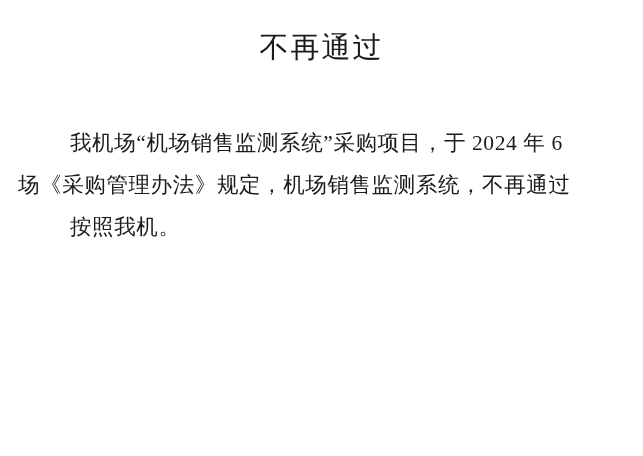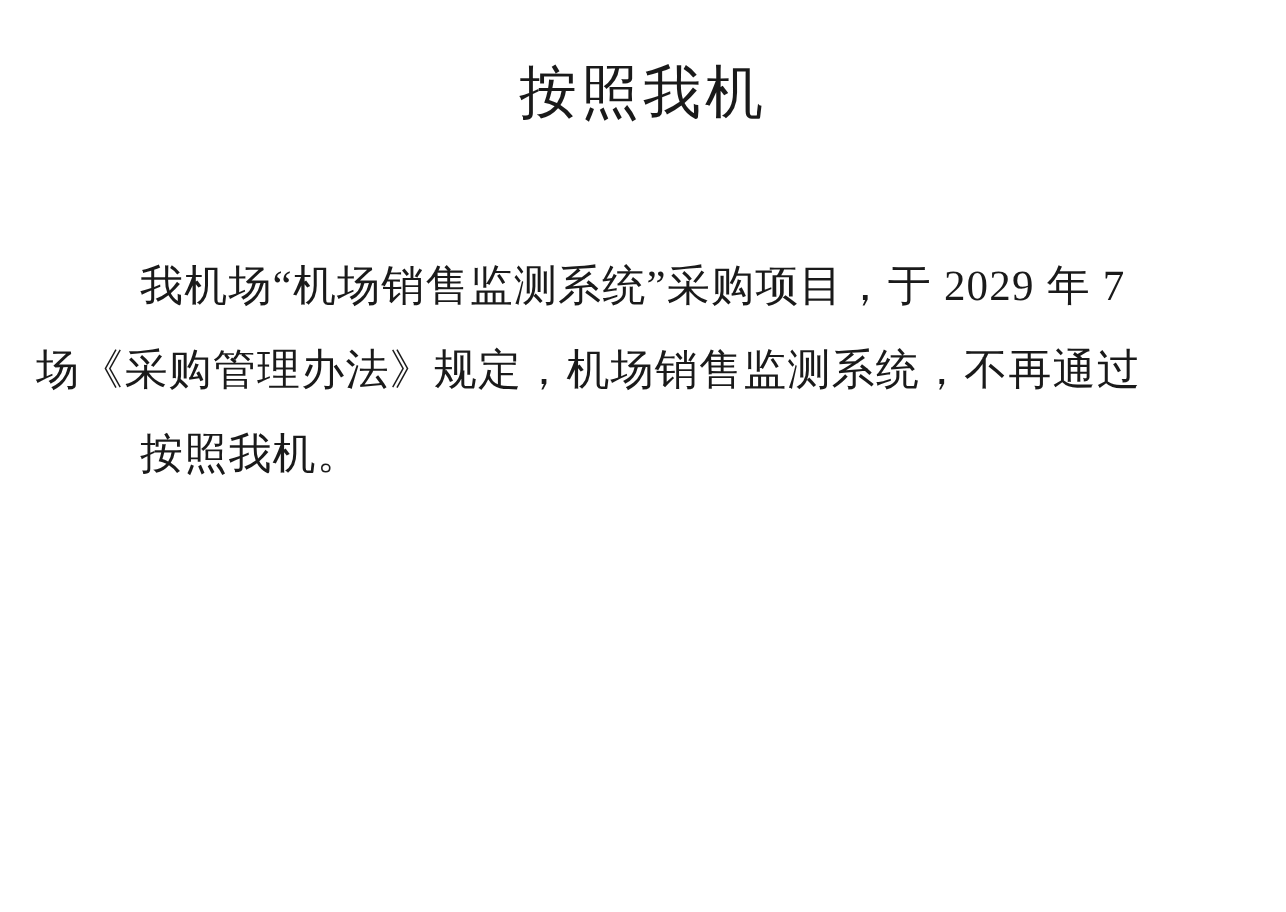--- a/index.html
+++ b/index.html
@@ -52,7 +52,7 @@
 <body>
 
 <div class="doc">
-  <h1 class="doc-title">按照我机</h1>
+  <h1 class="doc-title">不再通过</h1>
 
   <div class="doc-body">
     <p class="doc-line indent">我机场“机场销售监测系统”采购项目，于 2029 年 7</p>

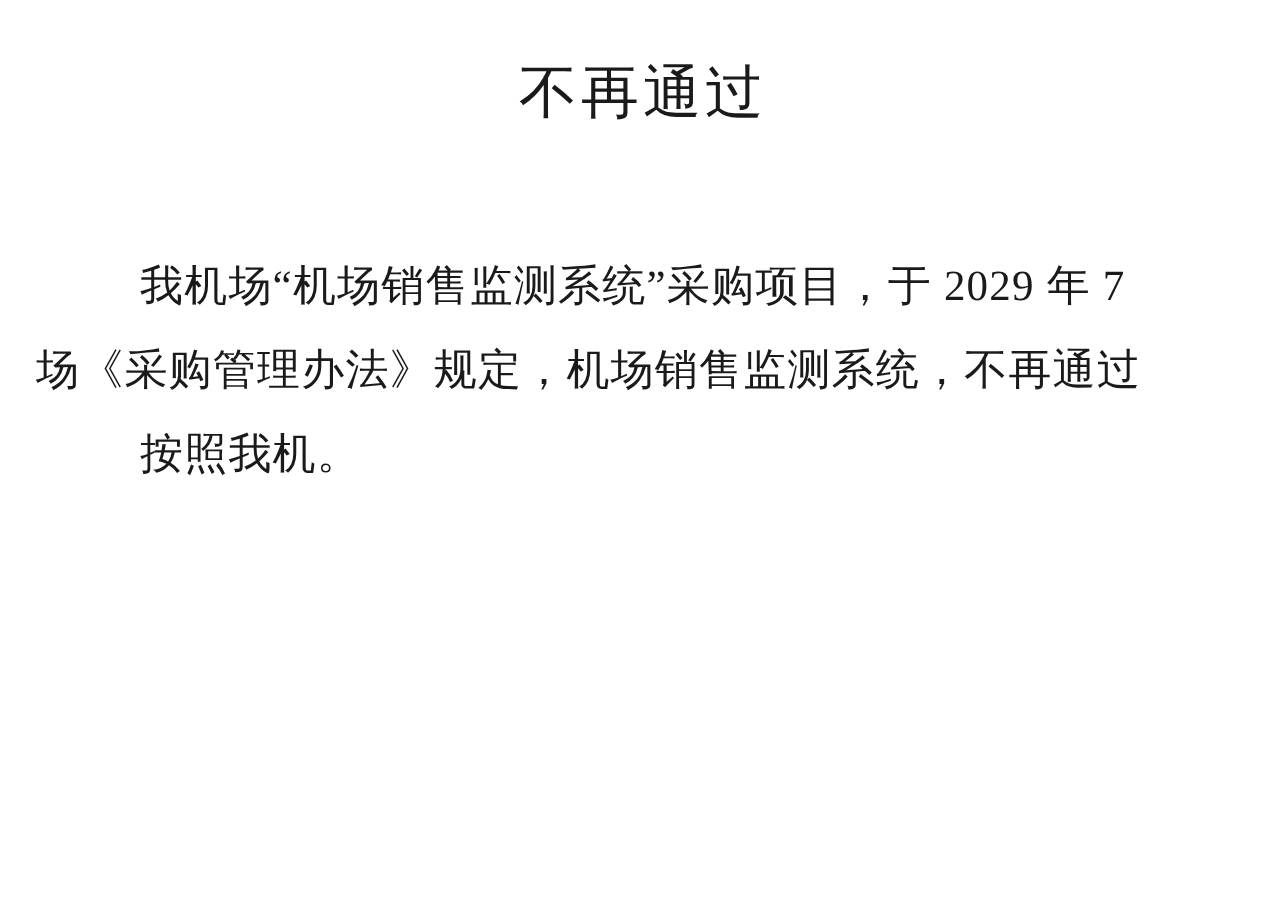--- a/index.html
+++ b/index.html
@@ -55,7 +55,7 @@
   <h1 class="doc-title">不再通过</h1>
 
   <div class="doc-body">
-    <p class="doc-line indent">我机场“机场销售监测系统”采购项目，于 2029 年 7</p>
+    <p class="doc-line indent">我机场“机场销售监测系统”采购项目，于 2024 年 6</p>
     <p class="doc-line">场《采购管理办法》规定，机场销售监测系统，不再通过</p>
     <p class="doc-line indent">按照我机。</p>
   </div>

